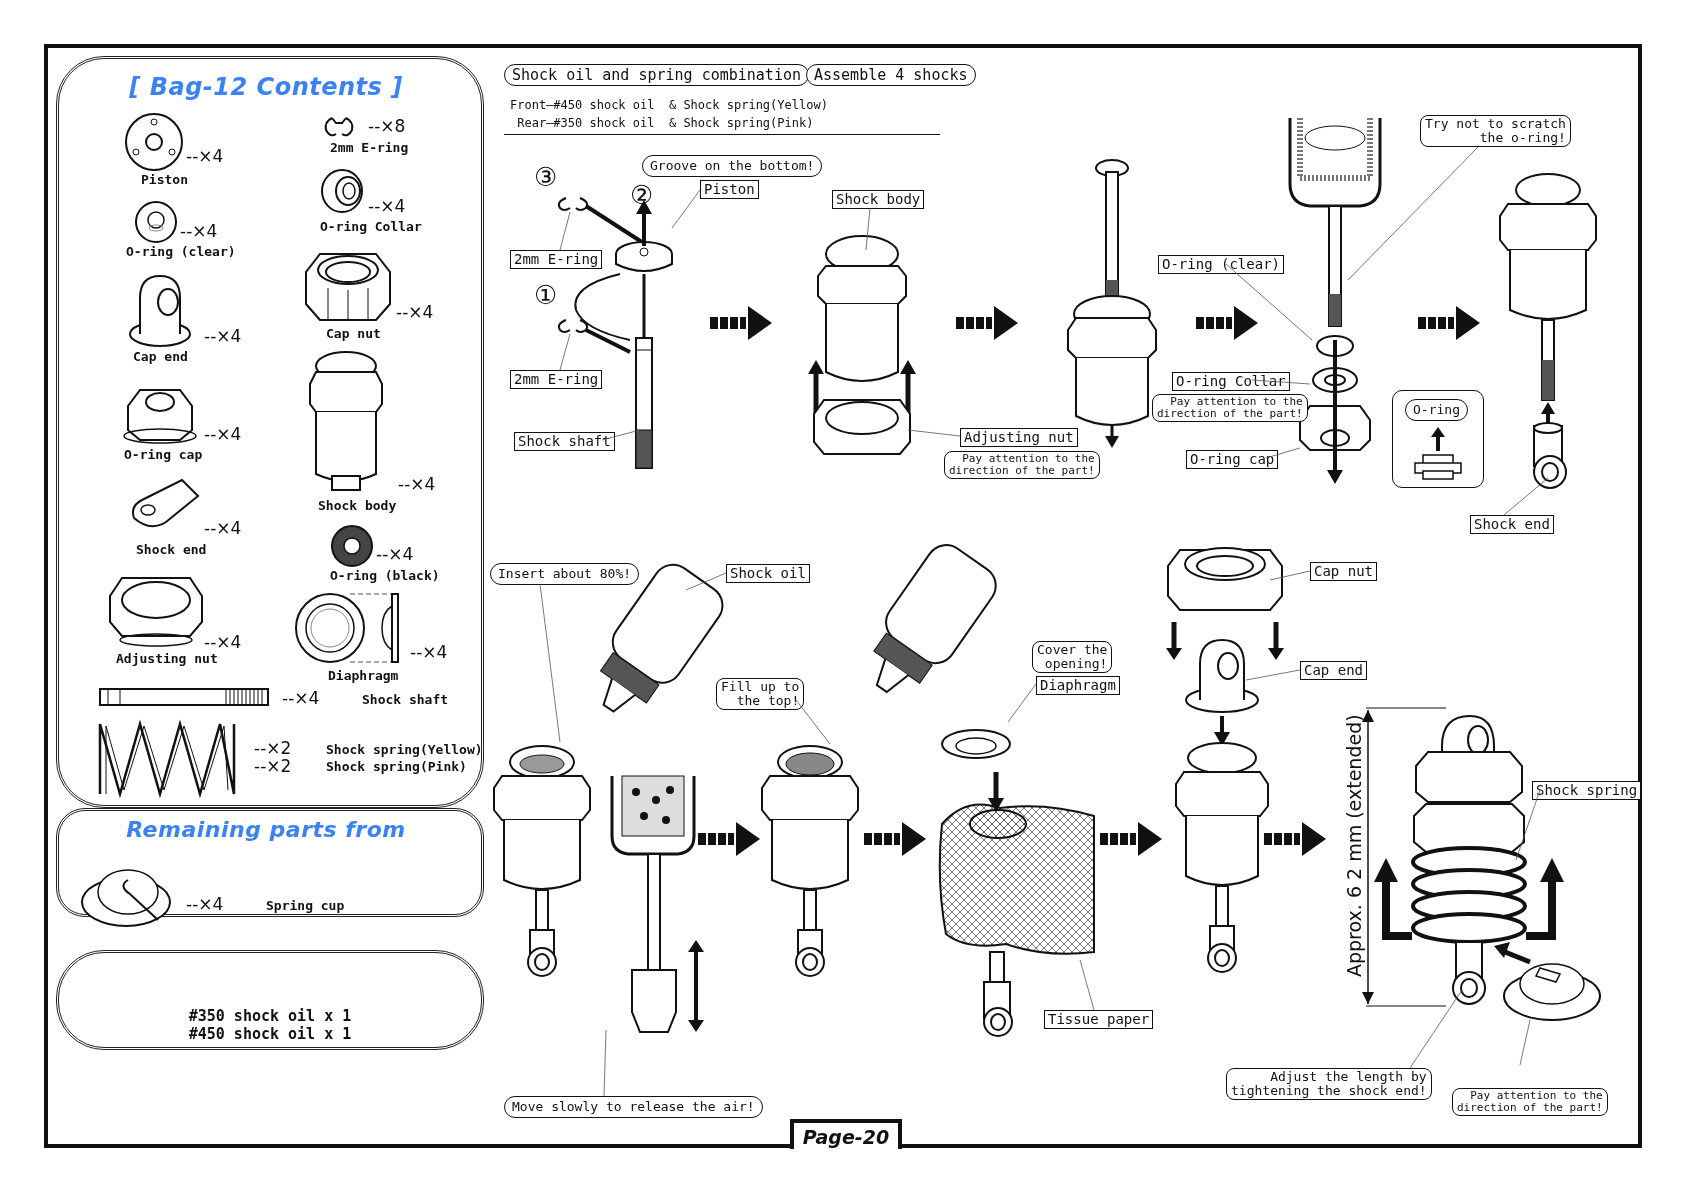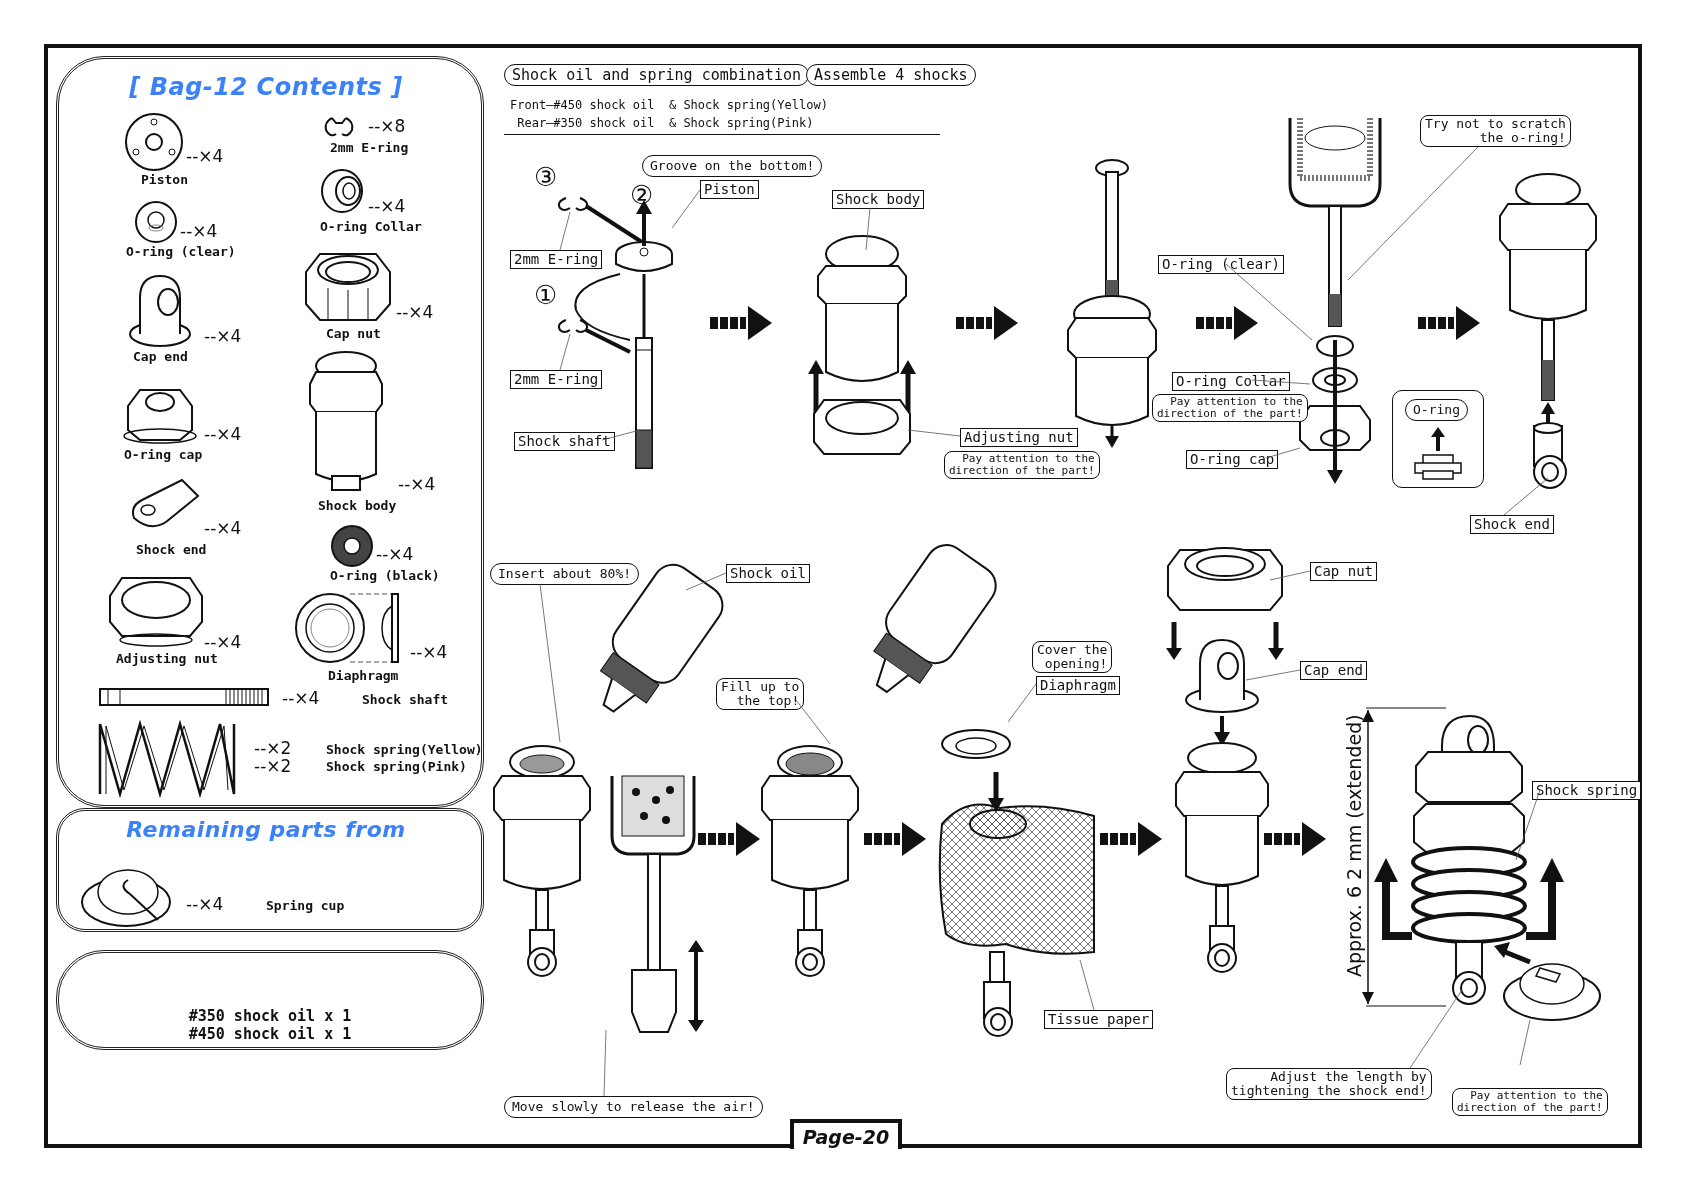--- a/index.html
+++ b/index.html
@@ -158,7 +158,7 @@
 <div class="qty" style="left:254px;top:756px">--×2</div>
 <div class="plabel" style="left:326px;top:759px">Shock spring(Pink)</div>
 
-<div class="panel" style="left:56px;top:808px;width:428px;height:124px;border-radius:29px;">
+<div class="panel" style="left:56px;top:808px;width:428px;height:109px;border-radius:29px;">
   <div class="ptitle" style="top:6px;font-size:22px;">Remaining parts from</div>
 </div>
 <svg class="part" style="left:78px;top:862px" width="100" height="70">

